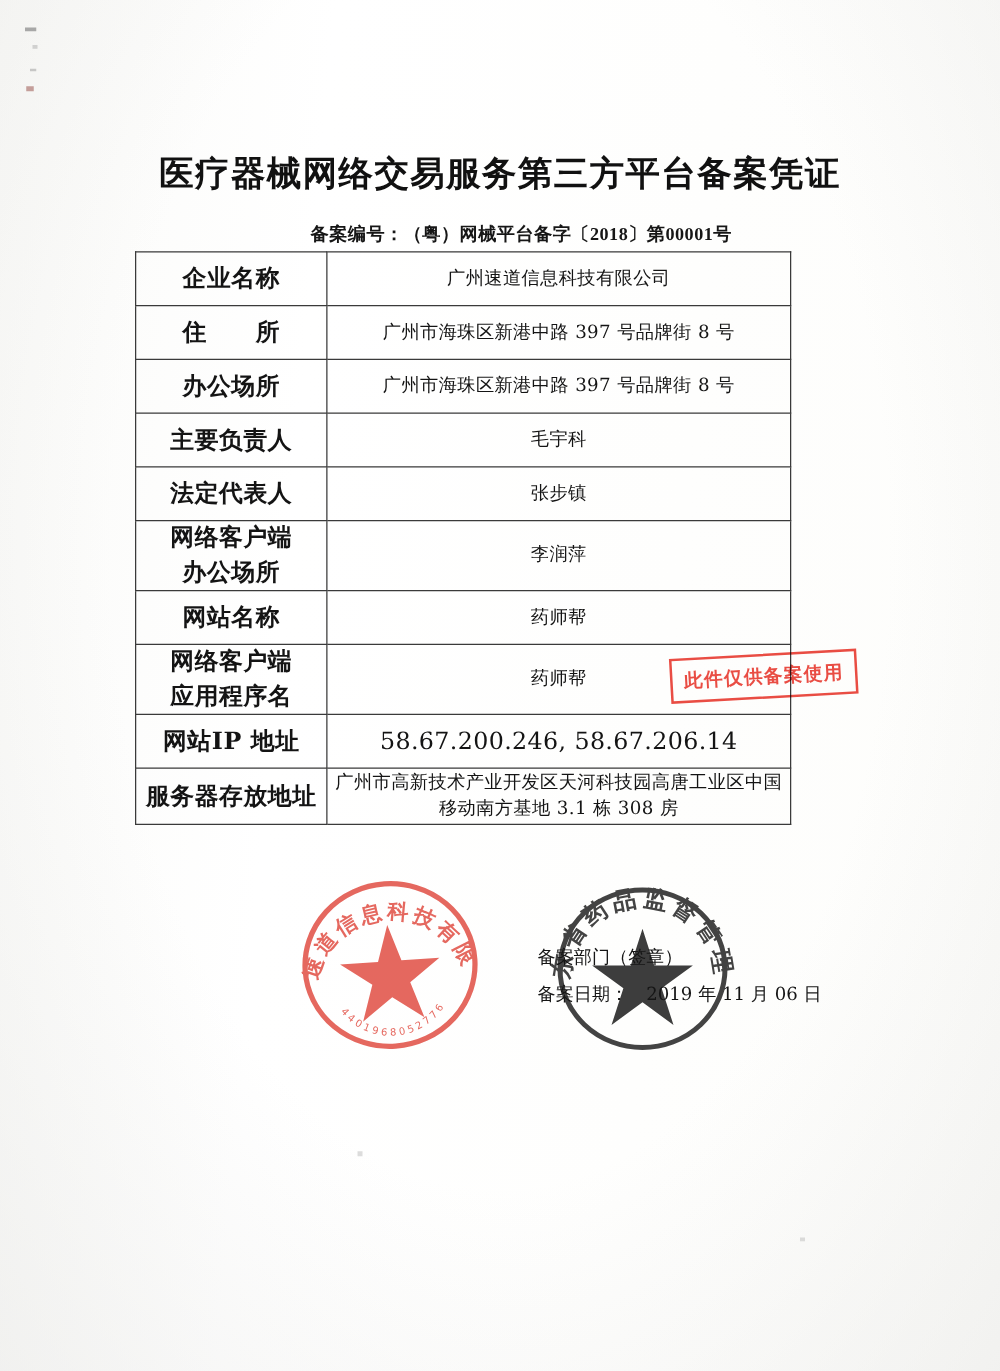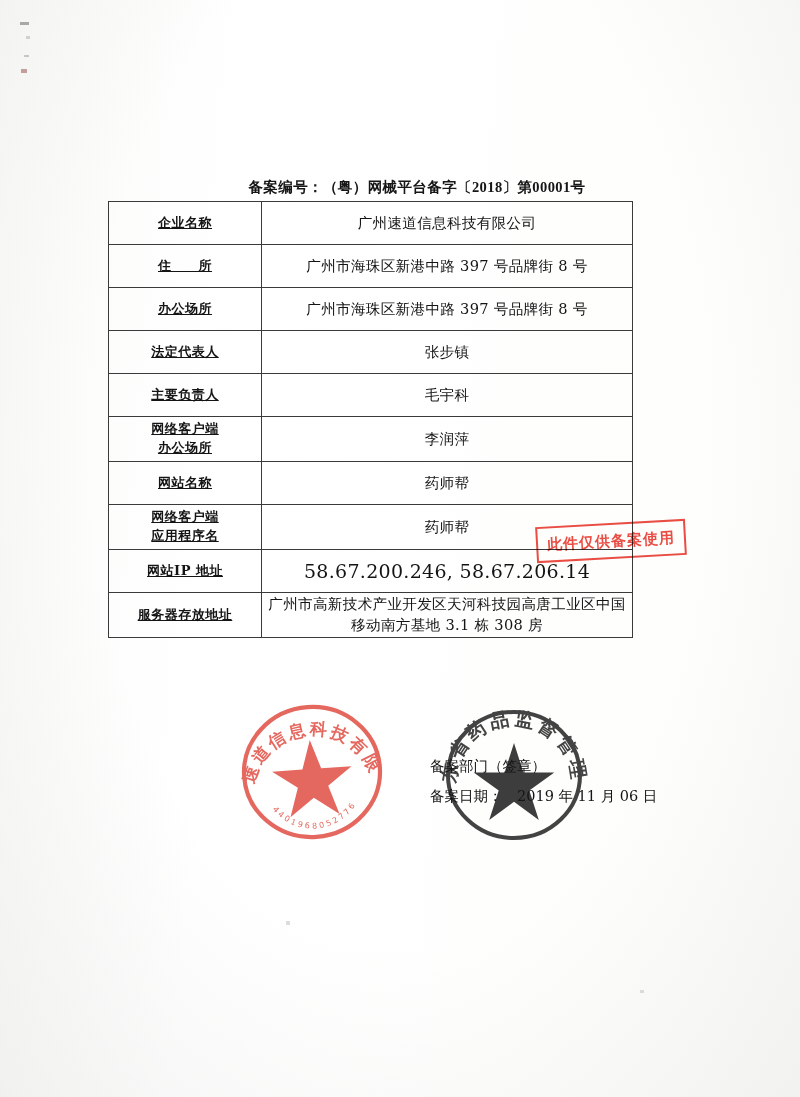--- a/index.html
+++ b/index.html
@@ -166,6 +166,7 @@
   <div class="speck" style="left:286px;top:921px;width:4px;height:4px;opacity:.3;"></div>
   <div class="speck" style="left:640px;top:990px;width:4px;height:3px;opacity:.28;"></div>
 
+  <div id="title">医疗器械网络交易服务第三方平台备案凭证</div>
 
   <div id="record-no">备案编号：（粤）网械平台备字〔2018〕第00001号</div>
 

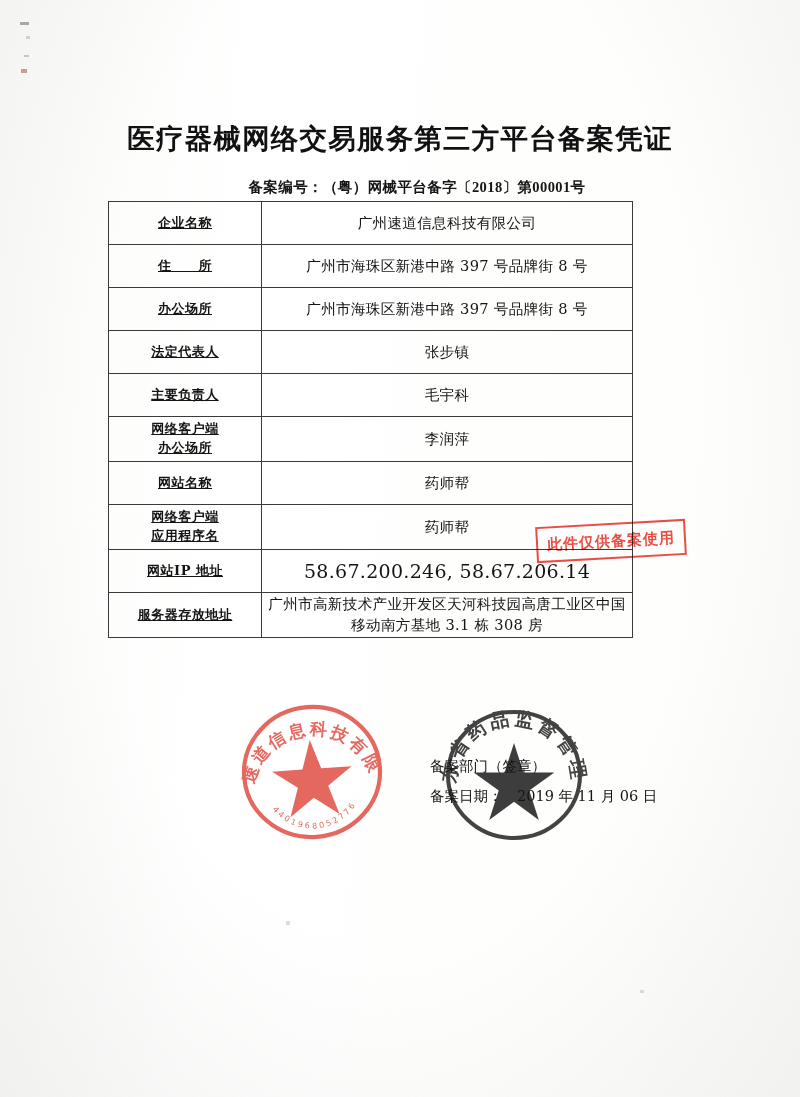--- a/index.html
+++ b/index.html
@@ -76,9 +76,8 @@
     width: 140px;
     text-align: center;
     font-weight: 700;
-    font-size: 13px;
+    font-size: 19px;
     letter-spacing: .5px;
-    text-decoration: underline;
   }
   #cert-table td.value {
     text-align: center;

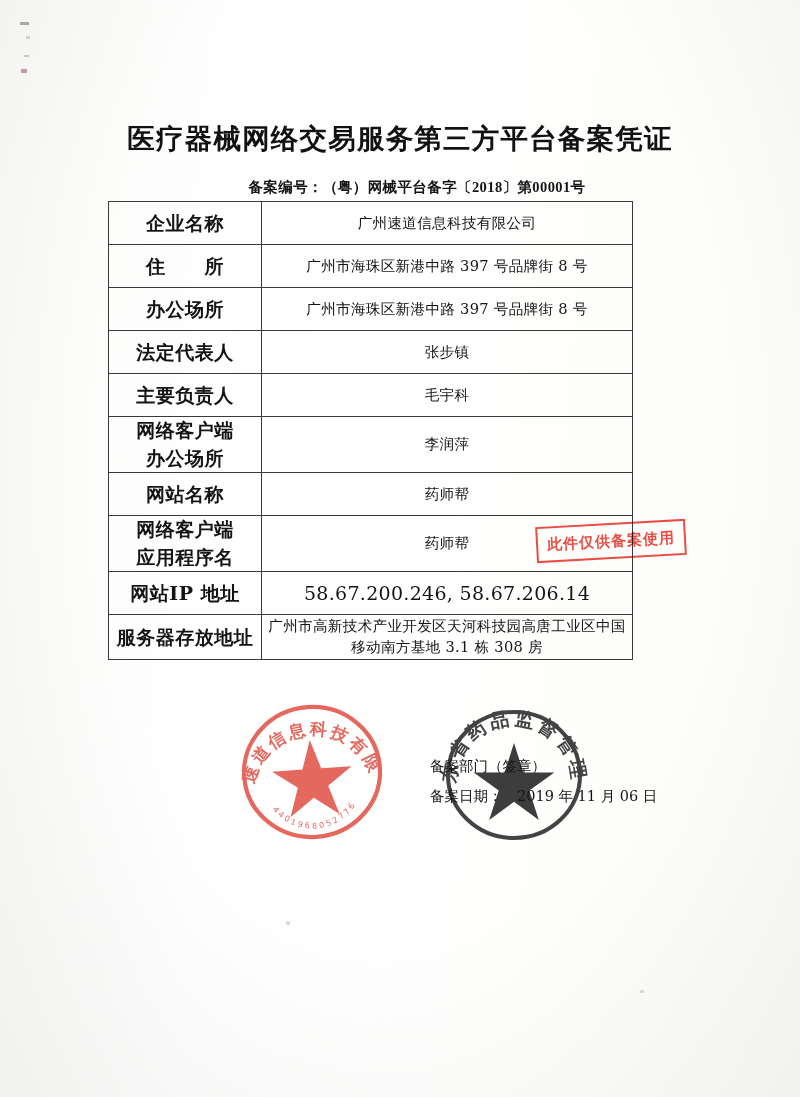--- a/index.html
+++ b/index.html
@@ -184,12 +184,12 @@
         <td class="value">广州市海珠区新港中路 397 号品牌街 8 号</td>
       </tr>
       <tr class="tall">
+        <td class="label">主要负责人</td>
+        <td class="value">毛宇科</td>
+      </tr>
+      <tr class="tall">
         <td class="label">法定代表人</td>
         <td class="value">张步镇</td>
-      </tr>
-      <tr class="tall">
-        <td class="label">主要负责人</td>
-        <td class="value">毛宇科</td>
       </tr>
       <tr class="two-line">
         <td class="label">

